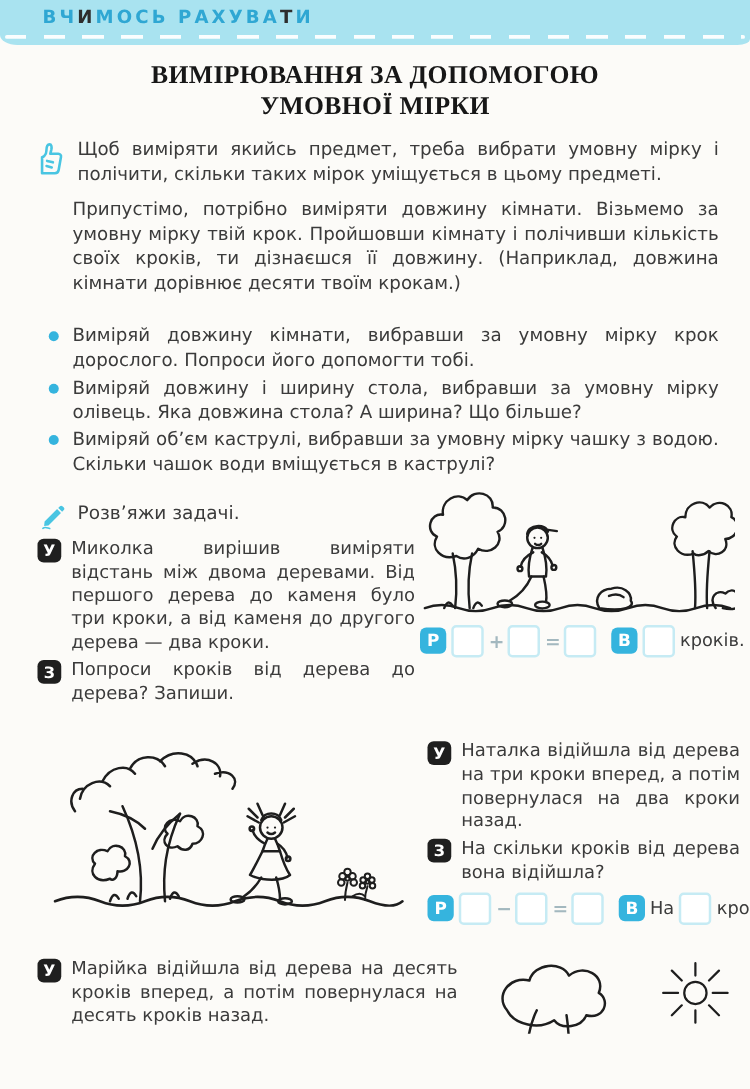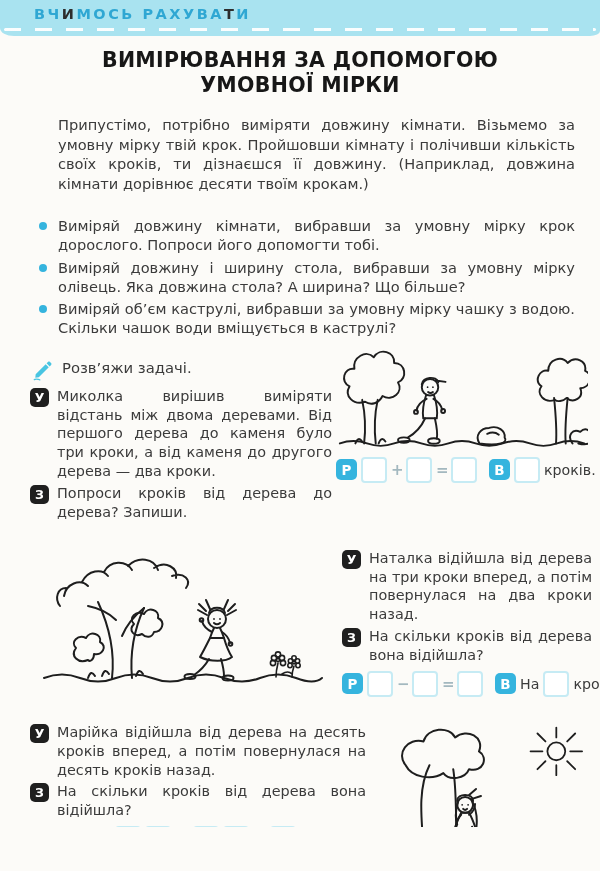--- a/index.html
+++ b/index.html
@@ -21,7 +21,7 @@
     background:repeating-linear-gradient(90deg,#ffffff 0 17px,transparent 17px 31px);opacity:.95;border-radius:2px;}
 
   .title{ text-align:center;font-weight:bold;font-size:20.5px;line-height:1.22;color:#171717;
-    letter-spacing:.3px;margin:12px 20px 8px;}
+    letter-spacing:.3px;margin:12px 20px 8px;font-family:Liberation Serif, serif;}
 
   .note-row{display:flex;gap:8px;margin:4px 25px 0 26px;align-items:flex-start;}
   .hand{flex:0 0 28px;margin-top:2px;}

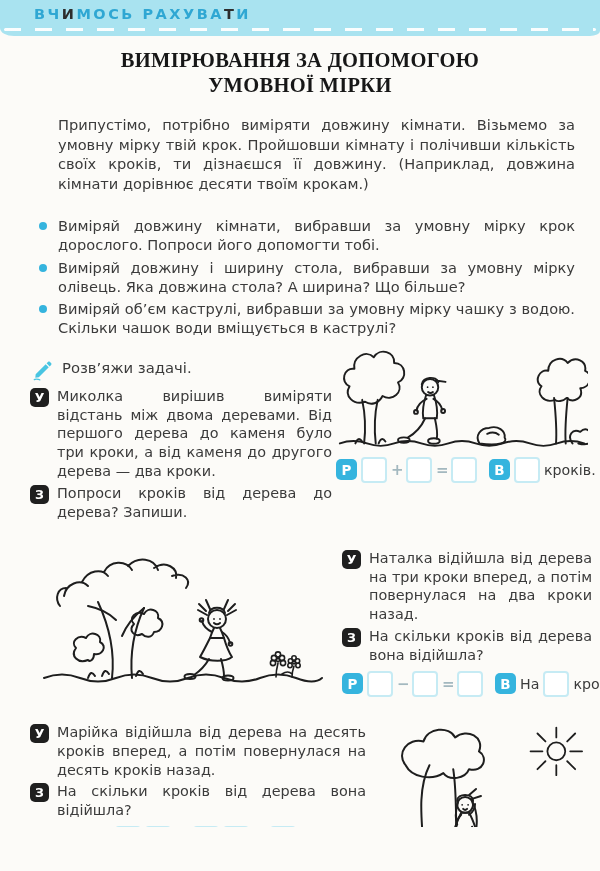--- a/index.html
+++ b/index.html
@@ -80,6 +80,13 @@
     <span>УМОВНОЇ МІРКИ</span>
   </h1>
 
+  <div class="note-row">
+    <svg class="hand" width="28" height="30" viewBox="0 0 24 26" fill="none" stroke="#49c5e2" stroke-width="1.8" stroke-linecap="round" stroke-linejoin="round">
+      <path d="M6.5 12 L6.5 23 M6.5 12 C6.5 12 9.5 11 9.5 7.5 C9.5 4.5 10.5 3 11.7 3 C12.9 3 13.4 4.6 12.9 6.8 L12.2 9.5 L17.8 9.5 C19 9.5 19.9 10.6 19.6 11.8 L18 20.8 C17.8 22.1 16.7 23 15.4 23 L6.5 23"></path>
+      <path d="M10 14.5 l4 1 M9.6 18 l3.6 1"></path>
+    </svg>
+    <p class="note-text">Щоб виміряти якийсь предмет, треба вибрати умовну мірку і полічити, скільки таких мірок уміщується в цьому предметі.</p>
+  </div>
 
   <p class="para">Припустімо, потрібно виміряти довжину кімнати. Візьмемо за умовну мірку твій крок. Пройшовши кімнату і полічивши кількість своїх кроків, ти дізнаєшся її довжину. (Наприклад, довжина кімнати дорівнює десяти твоїм крокам.)</p>
 

